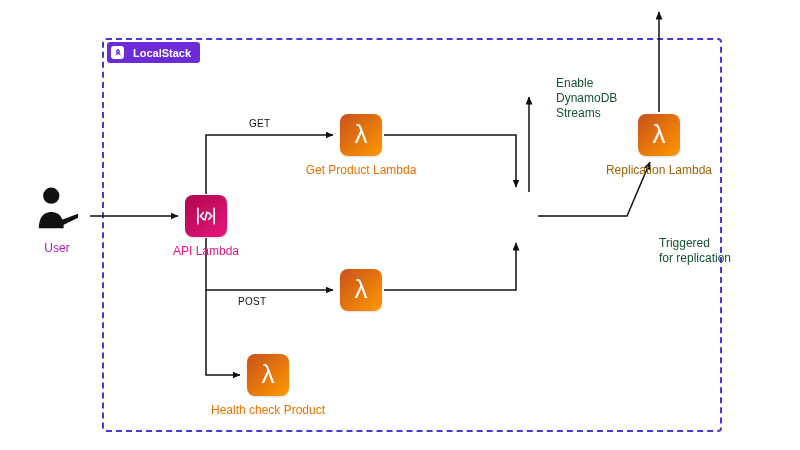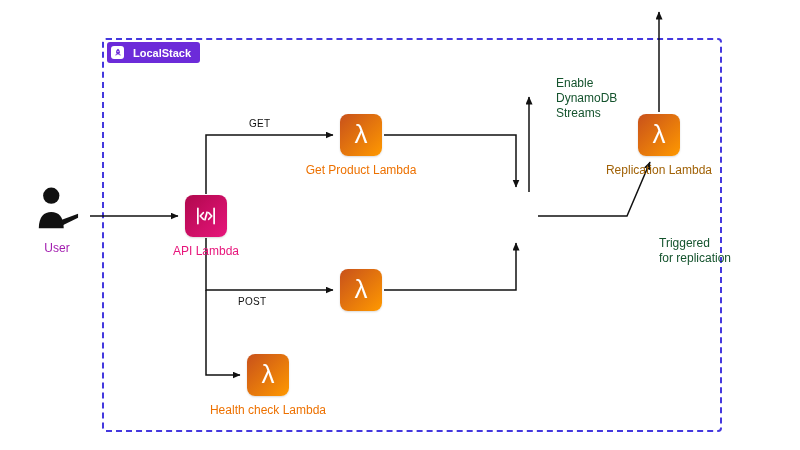--- a/index.html
+++ b/index.html
@@ -123,7 +123,7 @@
     <div class="icon lambda">
       <span>λ</span>
     </div>
-    <div class="node-label" style="color: rgb(237, 113, 0);">Health check Lambda</div>
+    <div class="node-label" style="color: rgb(237, 113, 0);">Health check Product</div>
   </div>
 
 

